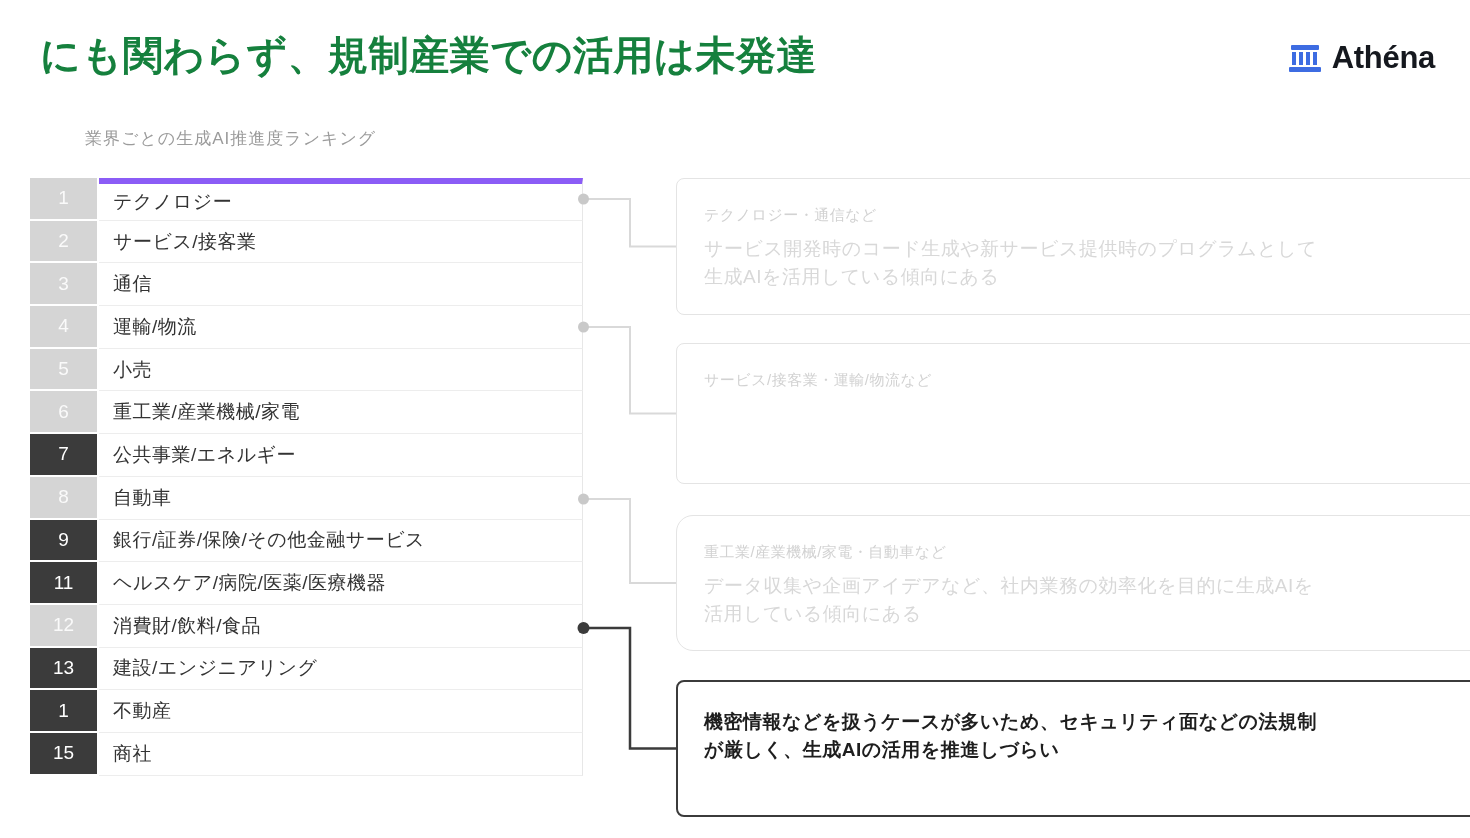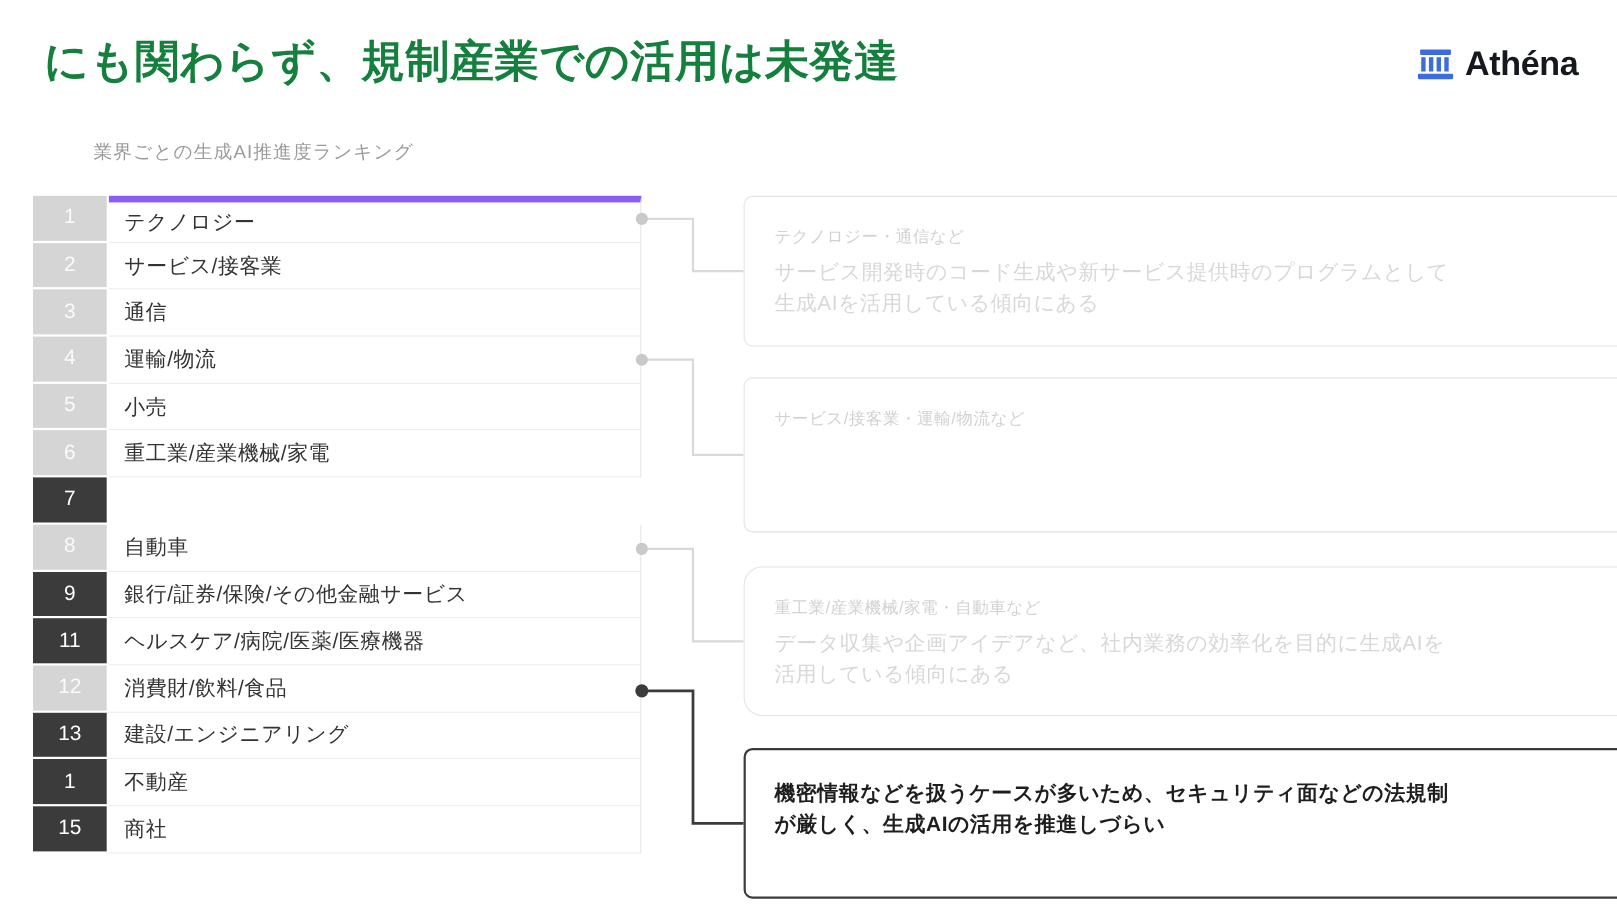--- a/index.html
+++ b/index.html
@@ -141,6 +141,7 @@
   </div>
   <div class="rank-row dark">
     <div class="rank-num">7</div>
+    <div class="rank-label">公共事業/エネルギー</div>
   </div>
   <div class="rank-row">
     <div class="rank-num">8</div>

